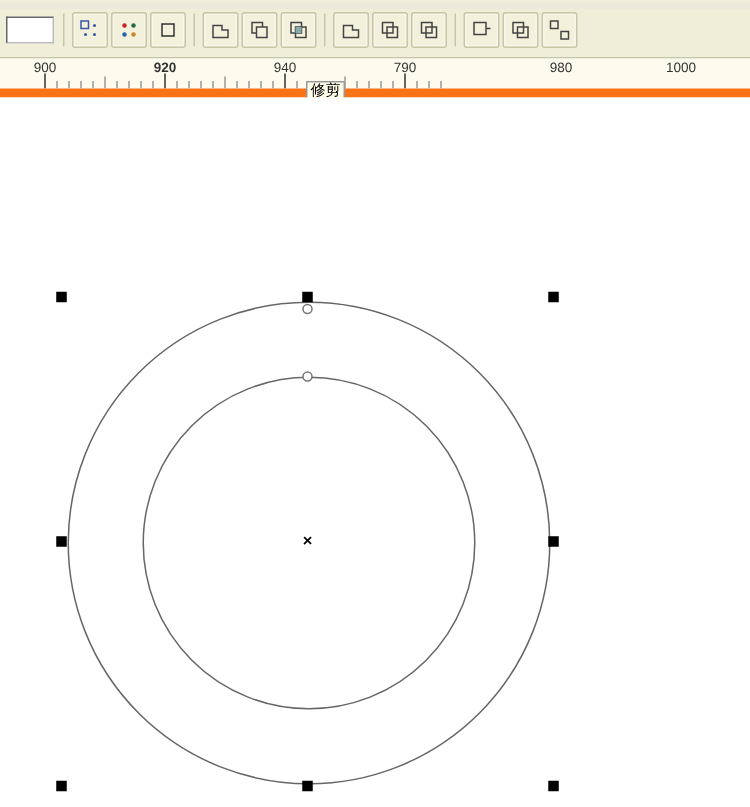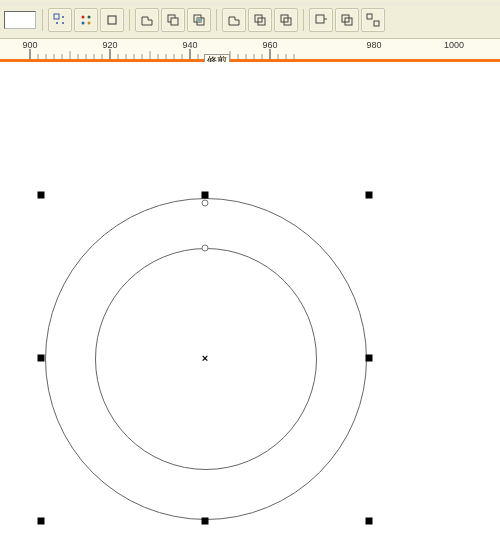--- a/index.html
+++ b/index.html
@@ -68,7 +68,7 @@
     position: relative;
     height: 20px;
     background: #fdfbed;
-    border-bottom: 3px solid #f97316;
+    border-bottom: 6px solid #f97316;
     padding-left: 40px;
   }
   .ruler {

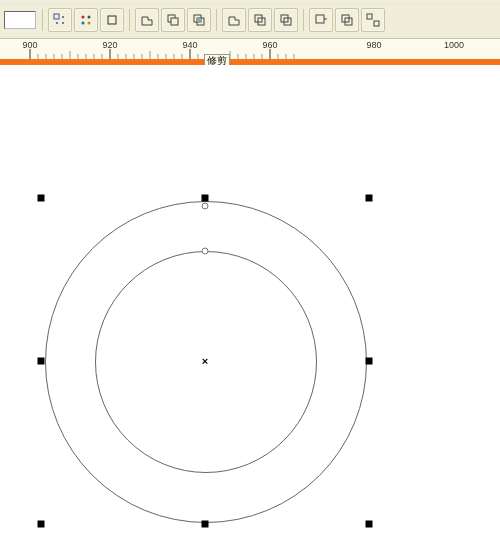--- a/index.html
+++ b/index.html
@@ -297,7 +297,7 @@
   </svg>
   <div id="ruler-labels">
       <div class="ruler-label" style="left: 30px;">900</div>
-      <div class="ruler-label" style="left: 110px;">920</div>
+      <div class="ruler-label" style="left: 110px; font-weight: bold;">920</div>
       <div class="ruler-label" style="left: 190px; text-align: right;">940</div>
       <div class="ruler-label" style="left: 270px;">960</div>
       <div class="ruler-label" style="left: 350px; margin-left: 24px;">980</div>

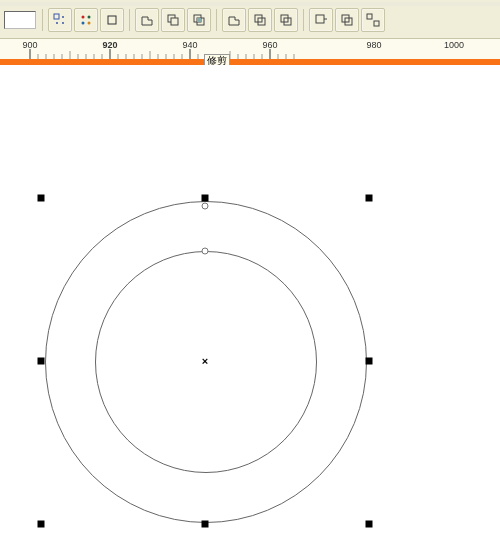--- a/index.html
+++ b/index.html
@@ -299,7 +299,7 @@
       <div class="ruler-label" style="left: 30px;">900</div>
       <div class="ruler-label" style="left: 110px; font-weight: bold;">920</div>
       <div class="ruler-label" style="left: 190px; text-align: right;">940</div>
-      <div class="ruler-label" style="left: 270px;">960</div>
+      <div class="ruler-label" style="left: 270px;">790</div>
       <div class="ruler-label" style="left: 350px; margin-left: 24px;">980</div>
       <div class="ruler-label" style="left: 454px;">1000</div>
       <div class="ruler-label" style="left: 510px;">1020</div>

